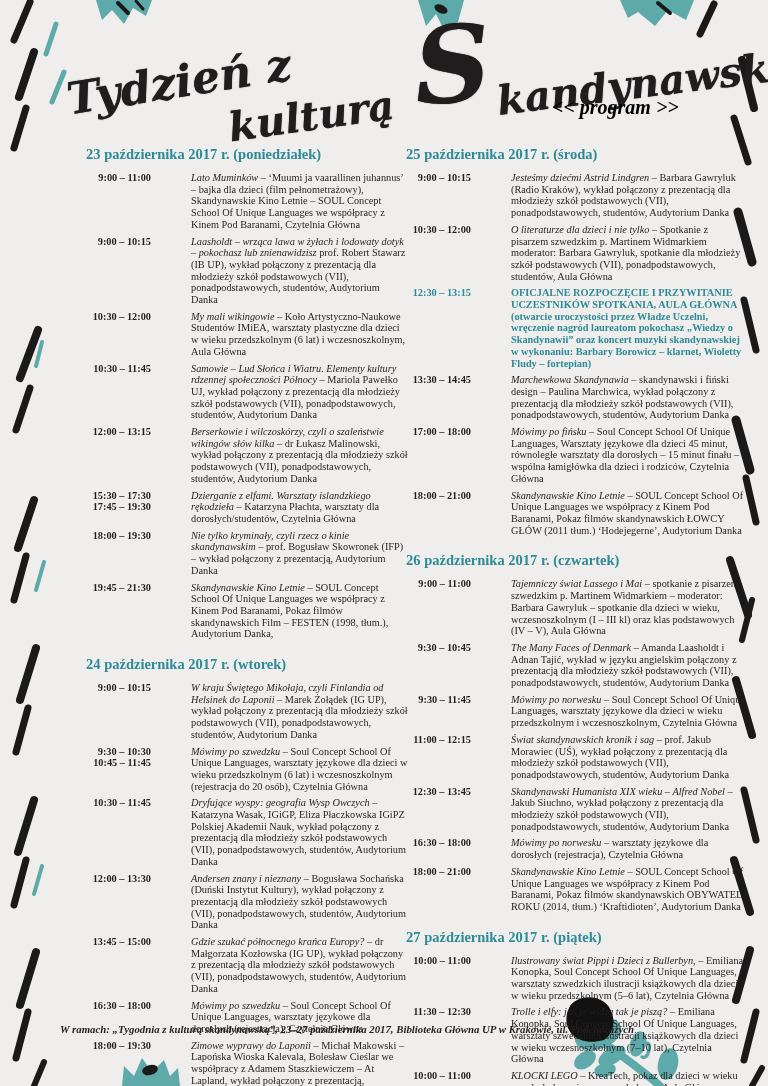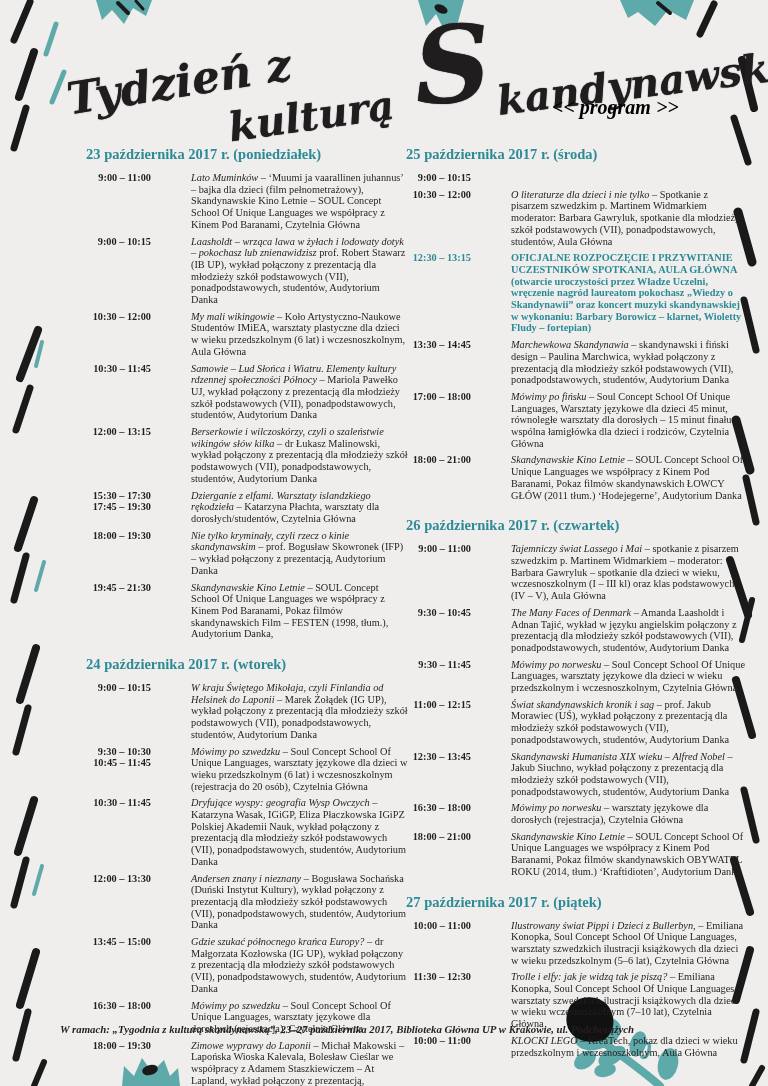--- a/index.html
+++ b/index.html
@@ -250,6 +250,7 @@
           <div class="times">
             <div>9:00 – 10:15</div>
           </div>
+          <div class="desc"><em>Jesteśmy dziećmi Astrid Lindgren</em><span> – Barbara Gawryluk (Radio Kraków), wykład połączony z prezentacją dla młodzieży szkół podstawowych (VII), ponadpodstawowych, studentów, Audytorium Danka</span></div>
         </div>
         <div class="event">
           <div class="times">

